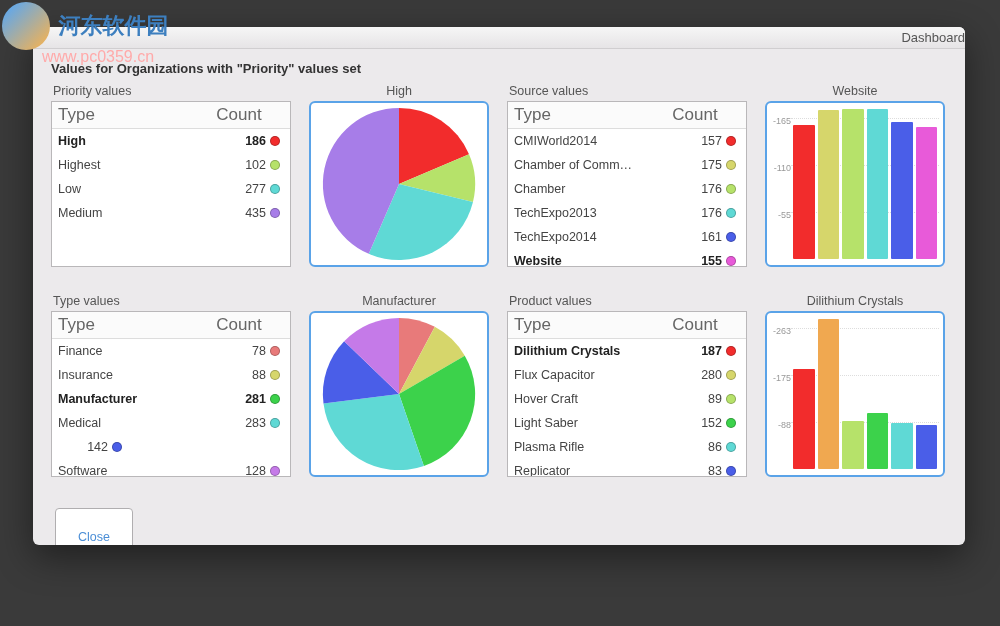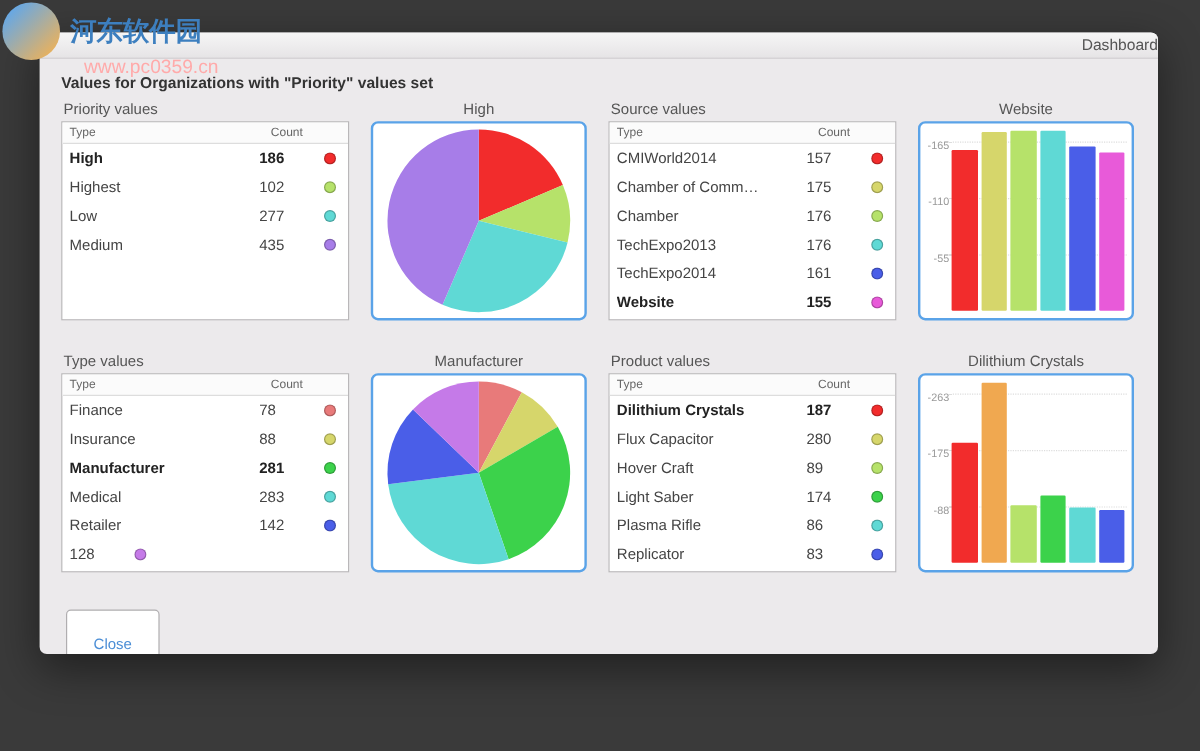--- a/index.html
+++ b/index.html
@@ -7,7 +7,7 @@
 .watermark { position: absolute; top: 2px; left: 2px; z-index: 100; font-family: sans-serif; }
 .watermark .logo { display: inline-block; width: 48px; height: 48px; border-radius: 50%; background: linear-gradient(135deg, #4da6ff, #ffb347); position: relative; vertical-align: middle; }
 .watermark .name { font-size: 22px; font-weight: bold; color: #3d7fbf; vertical-align: middle; margin-left: 4px; }
-.watermark .url { font-size: 16px; color: #faa; margin-top: -2px; margin-left: 68px; }
+.watermark .url { font-size: 16px; color: #faa; margin-top: -2px; margin-left: 40px; }
 .window { position: absolute; top: 27px; left: 33px; width: 932px; height: 518px; background: #eceaec; border-radius: 6px; box-shadow: 0 12px 36px rgba(0,0,0,0.45); overflow: hidden; }
 .titlebar { height: 22px; background: linear-gradient(#f6f6f6, #e6e4e6); text-align: right; font-size: 13px; color: #555; line-height: 22px; border-bottom: 1px solid #d0ced0; }
 .content { padding: 12px 18px 10px; }

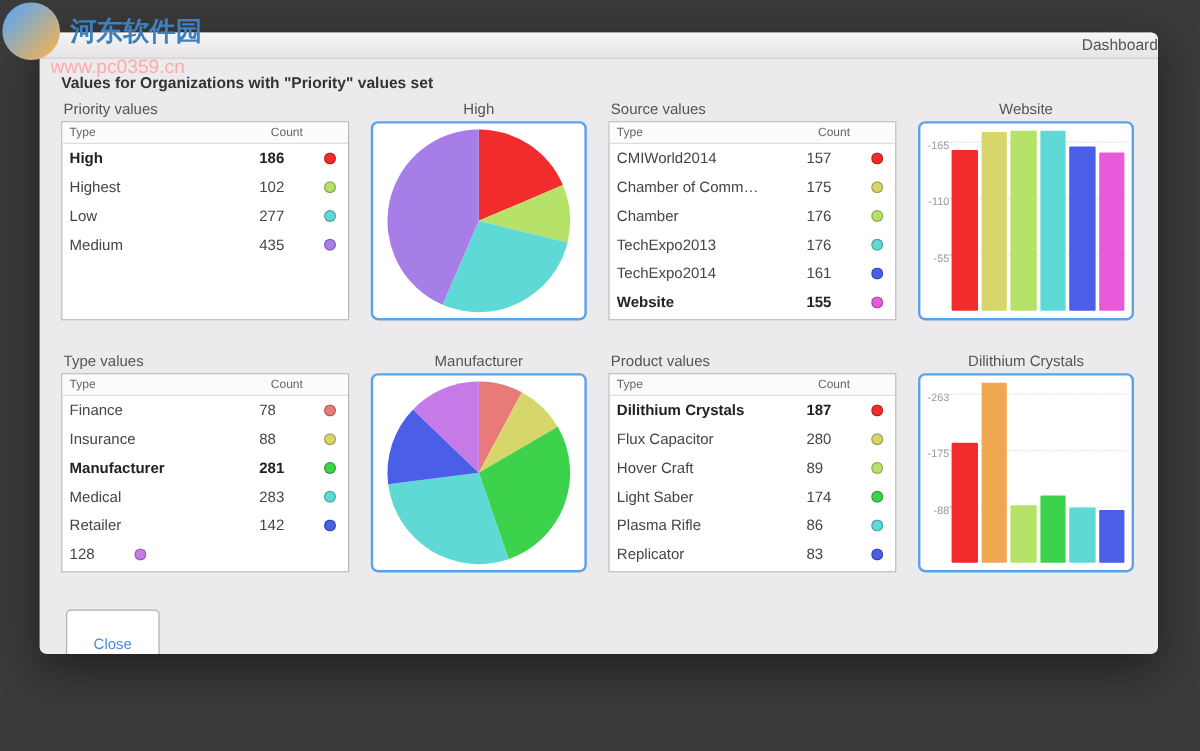--- a/index.html
+++ b/index.html
@@ -16,7 +16,7 @@
 .panel-label { font-size: 12.5px; color: #555; margin-bottom: 3px; padding-left: 2px; }
 .chart-label { font-size: 12.5px; color: #555; text-align: center; margin-bottom: 3px; }
 .table { background: #fff; border: 1px solid #b9b7b9; font-size: 12.5px; color: #444; height: 166px; overflow: hidden; }
-.table-header { display: flex; border-bottom: 1px solid #ddd; background: #fbfbfb; font-size: 10px; color: #666; }
+.table-header { display: flex; border-bottom: 1px solid #ddd; background: #fbfbfb; font-size: 17px; color: #666; }
 .table-header .th { padding: 3px 6px; }
 .th-type { flex: 1; }
 .th-count { width: 58px; text-align: center; }

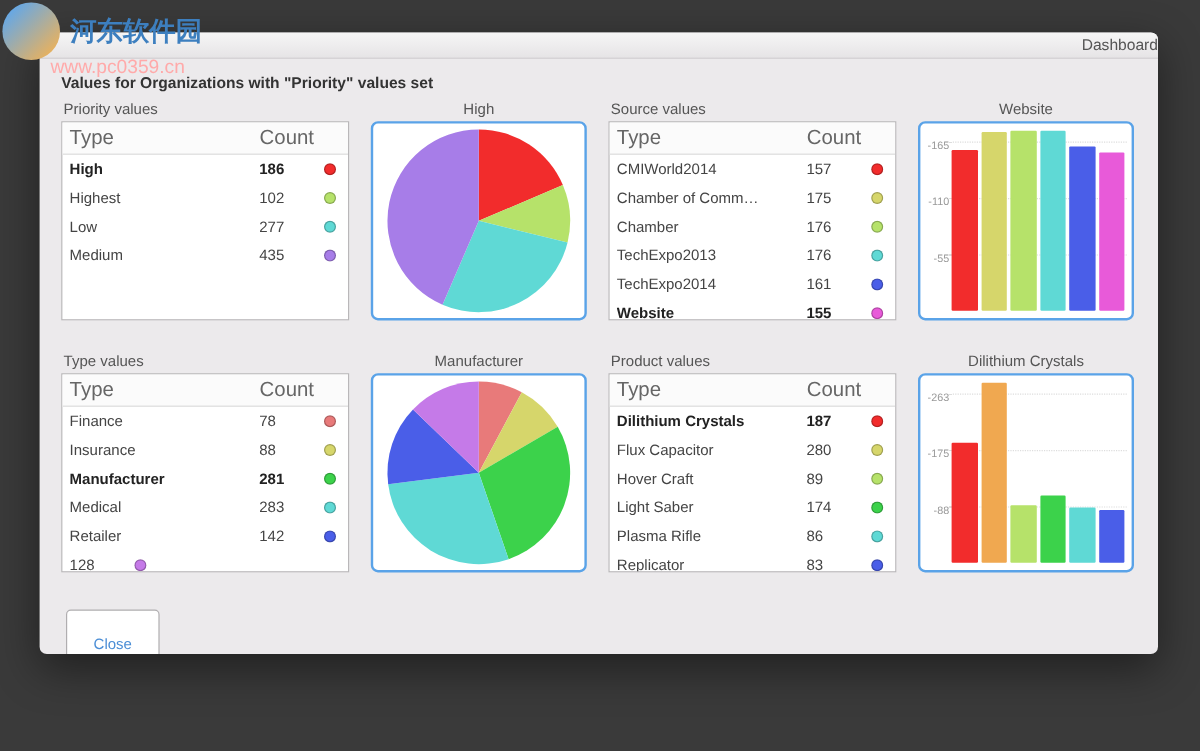--- a/index.html
+++ b/index.html
@@ -23,7 +23,7 @@
 .th-dot { width: 22px; }
 .table-row { display: flex; align-items: center; padding: 3px 6px; line-height: 18px; }
 .table-row .td-type { flex: 1; white-space: nowrap; overflow: hidden; text-overflow: ellipsis; }
-.table-row .td-count { width: 50px; text-align: left; }
+.table-row .td-count { width: 50px; text-align: right; }
 .table-row .td-dot { width: 18px; display: flex; justify-content: center; }
 .dot { width: 10px; height: 10px; border-radius: 50%; border: 1px solid rgba(0,0,0,0.25); }
 .bold { font-weight: bold; color: #222; }

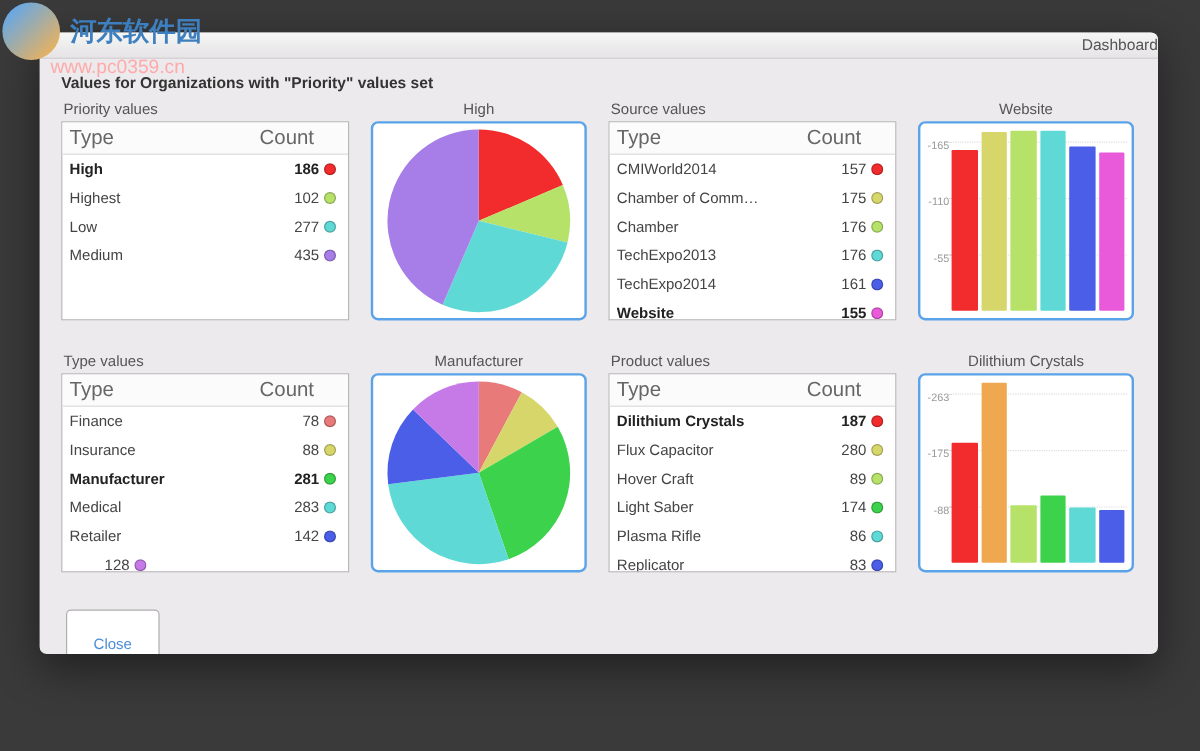--- a/index.html
+++ b/index.html
@@ -263,7 +263,7 @@
             </div>
             <div class="table-row">
               <div class="td-type">Light Saber</div>
-              <div class="td-count">174</div>
+              <div class="td-count">152</div>
               <div class="td-dot">
                 <span class="dot" style="background:#3cd24b"></span>
               </div>

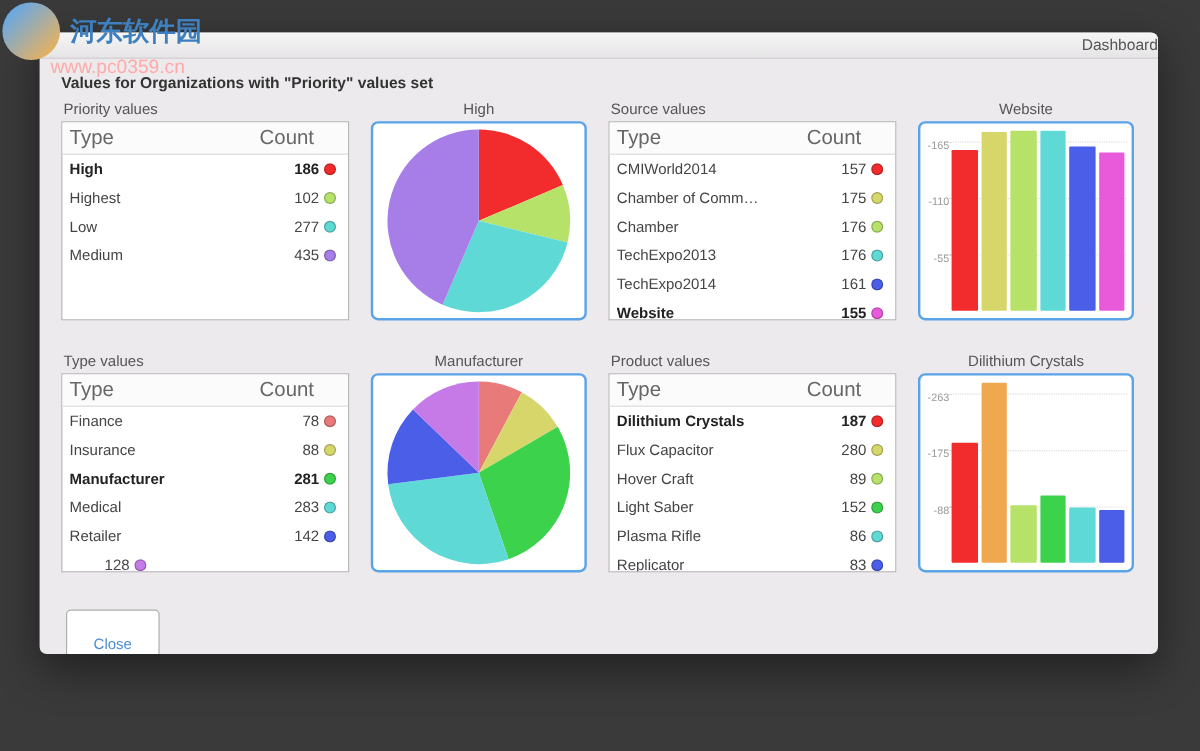--- a/index.html
+++ b/index.html
@@ -207,7 +207,6 @@
               </div>
             </div>
             <div class="table-row">
-              <div class="td-type">Retailer</div>
               <div class="td-count">142</div>
               <div class="td-dot">
                 <span class="dot" style="background:#4a5ee8"></span>

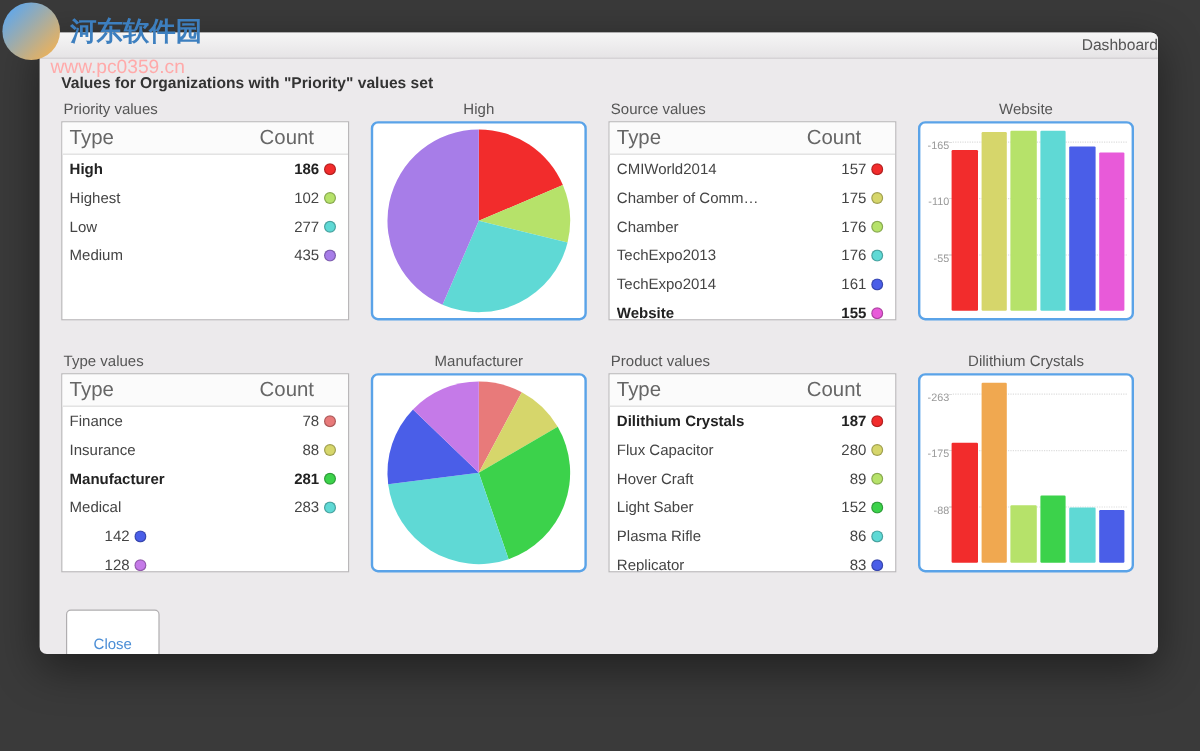--- a/index.html
+++ b/index.html
@@ -213,6 +213,7 @@
               </div>
             </div>
             <div class="table-row">
+              <div class="td-type">Software</div>
               <div class="td-count">128</div>
               <div class="td-dot">
                 <span class="dot" style="background:#c57ae8"></span>

